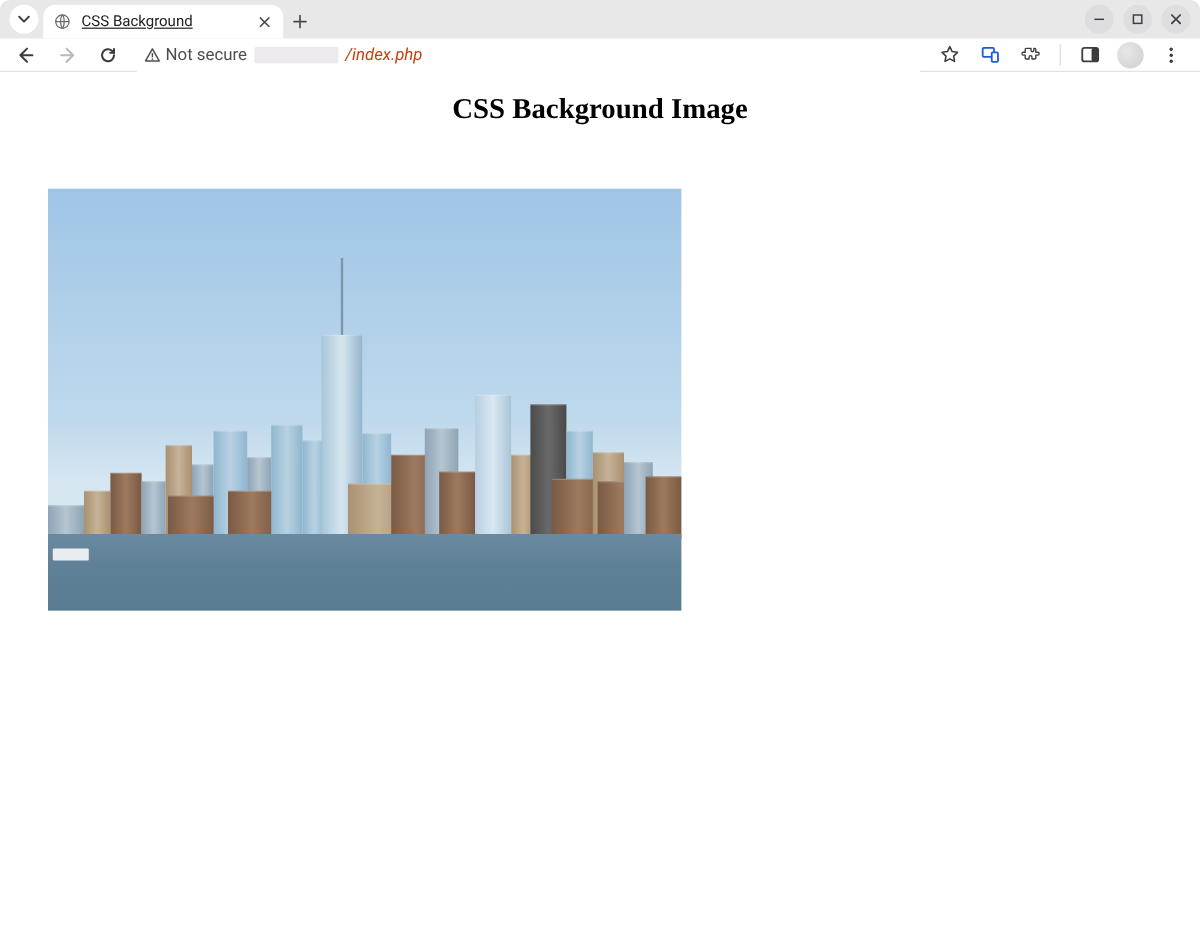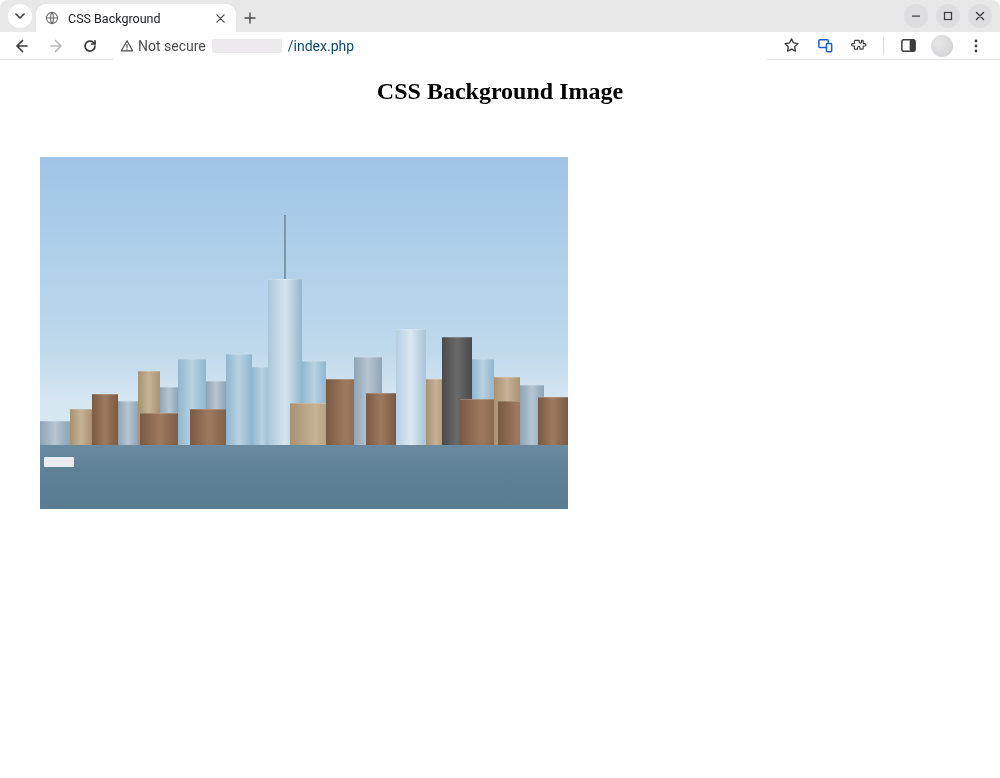--- a/index.html
+++ b/index.html
@@ -42,6 +42,7 @@
       font-size: 12.5px;
       color: #202124;
       position: relative;
+      text-decoration: underline;
     }
     .tab .favicon {
       width: 16px; height: 16px;

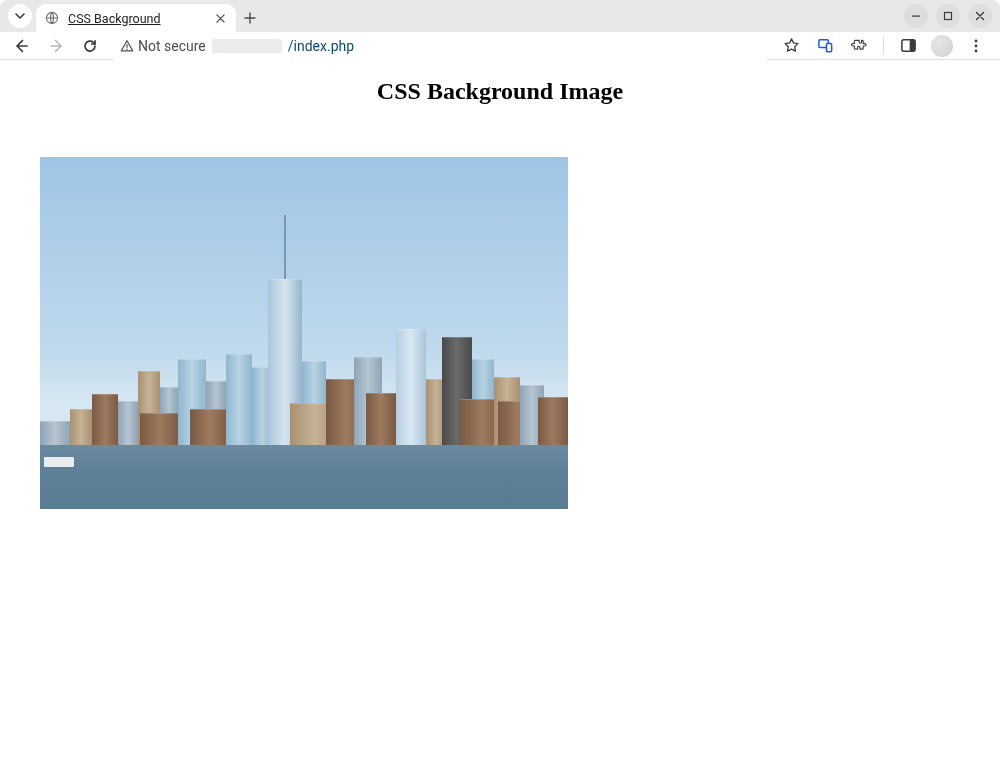--- a/index.html
+++ b/index.html
@@ -108,7 +108,7 @@
       display:flex; align-items:center; gap:4px;
       color:#4d4d4d;
     }
-    .addr .urlseg { color:#0c4a6e; }
+    .addr .urlseg { color:#c2410c;font-style:italic; }
     .addr .blurred {
       display:inline-block;
       width: 70px; height: 14px;

